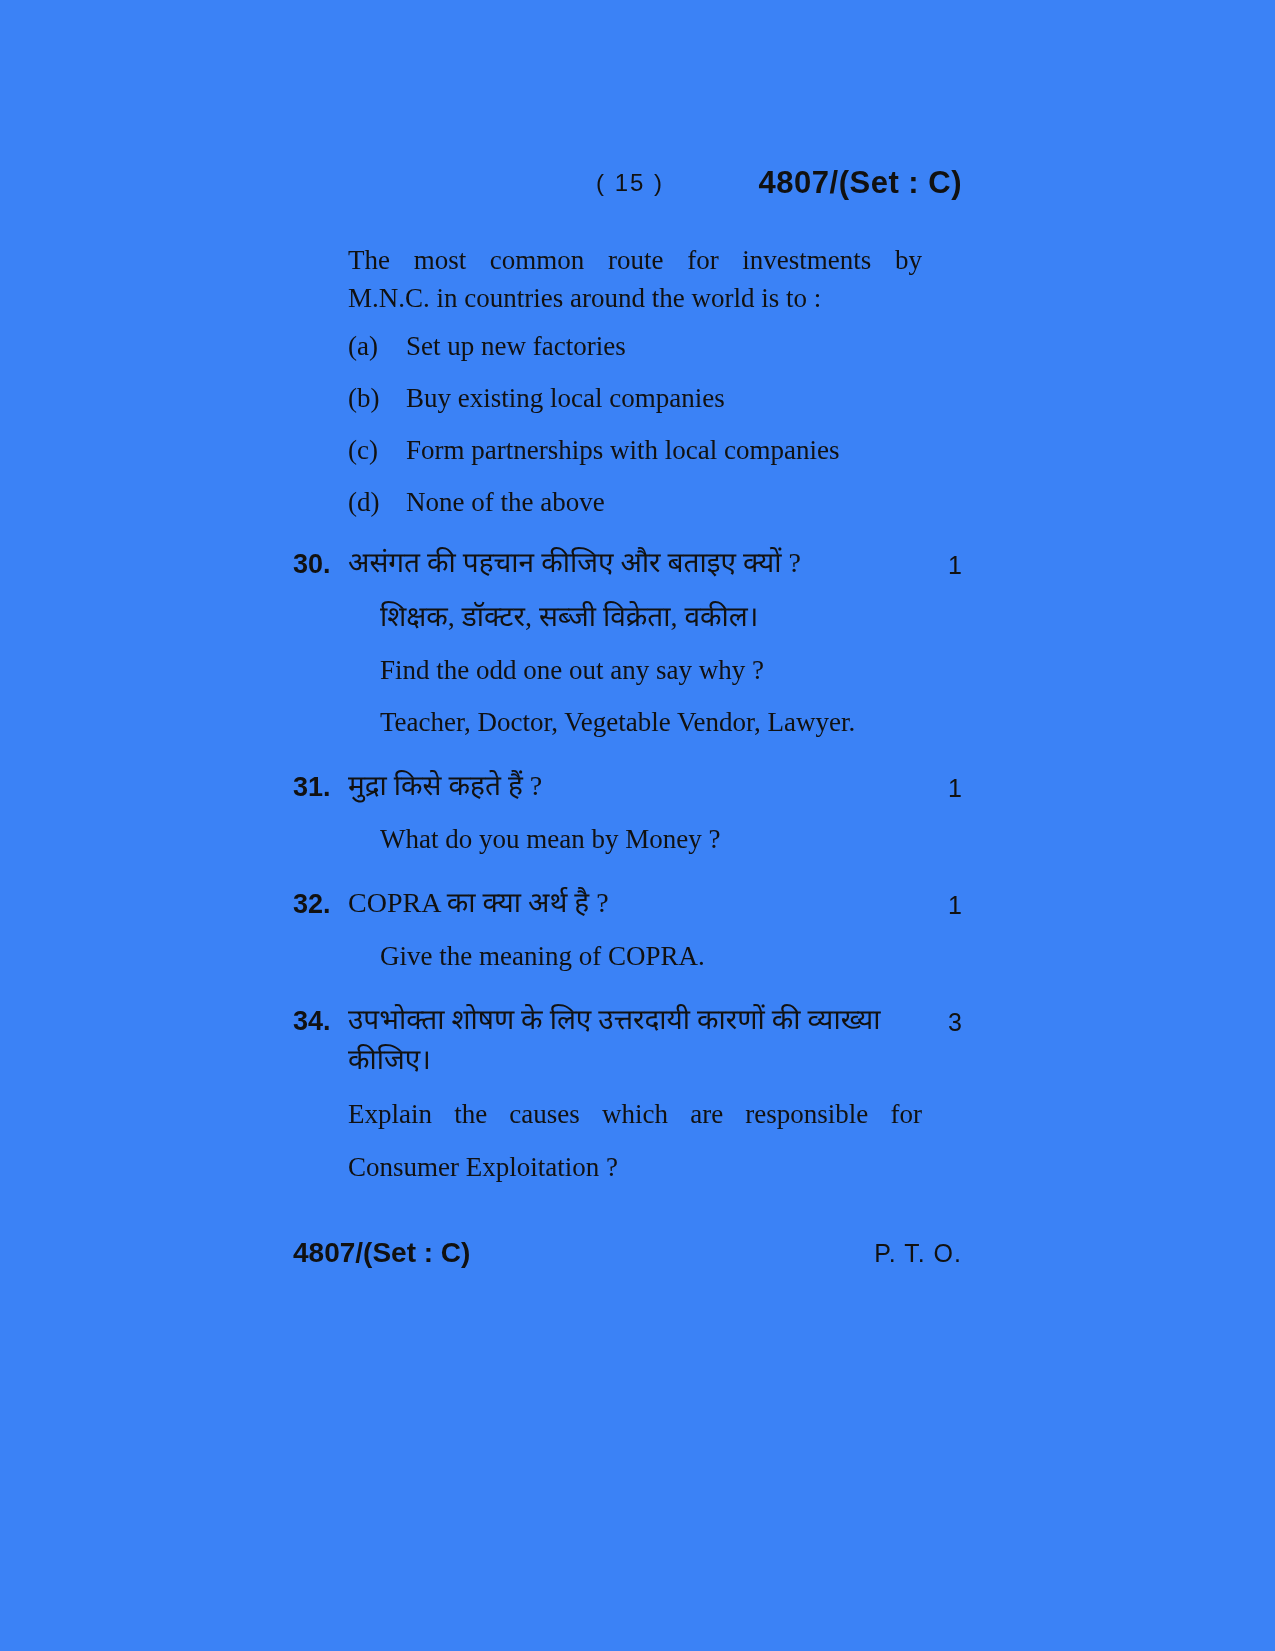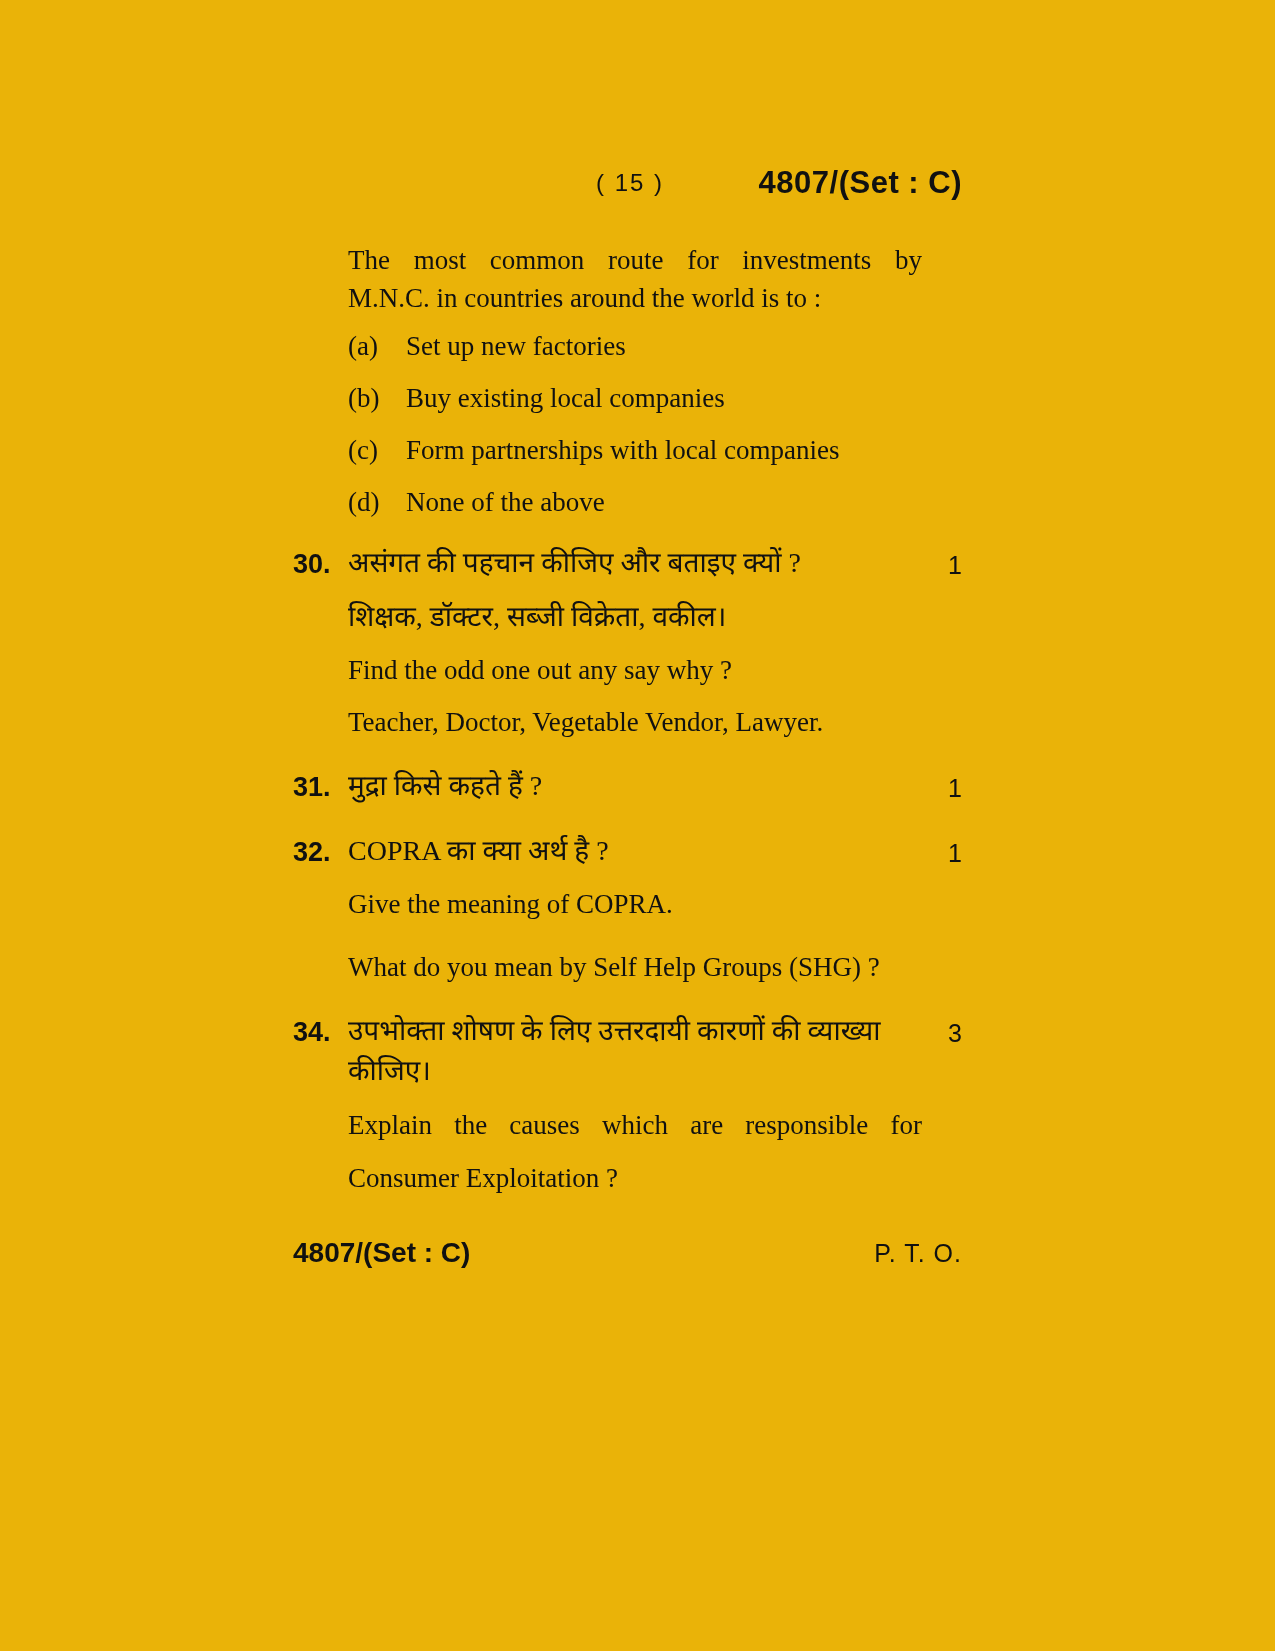--- a/index.html
+++ b/index.html
@@ -11,7 +11,7 @@
     position: relative;
     width: 1275px;
     height: 1651px;
-    background: #eab308;
+    background: #3b82f6;
     color: #111111;
     font-family: "Liberation Serif", serif;
     font-size: 27px;

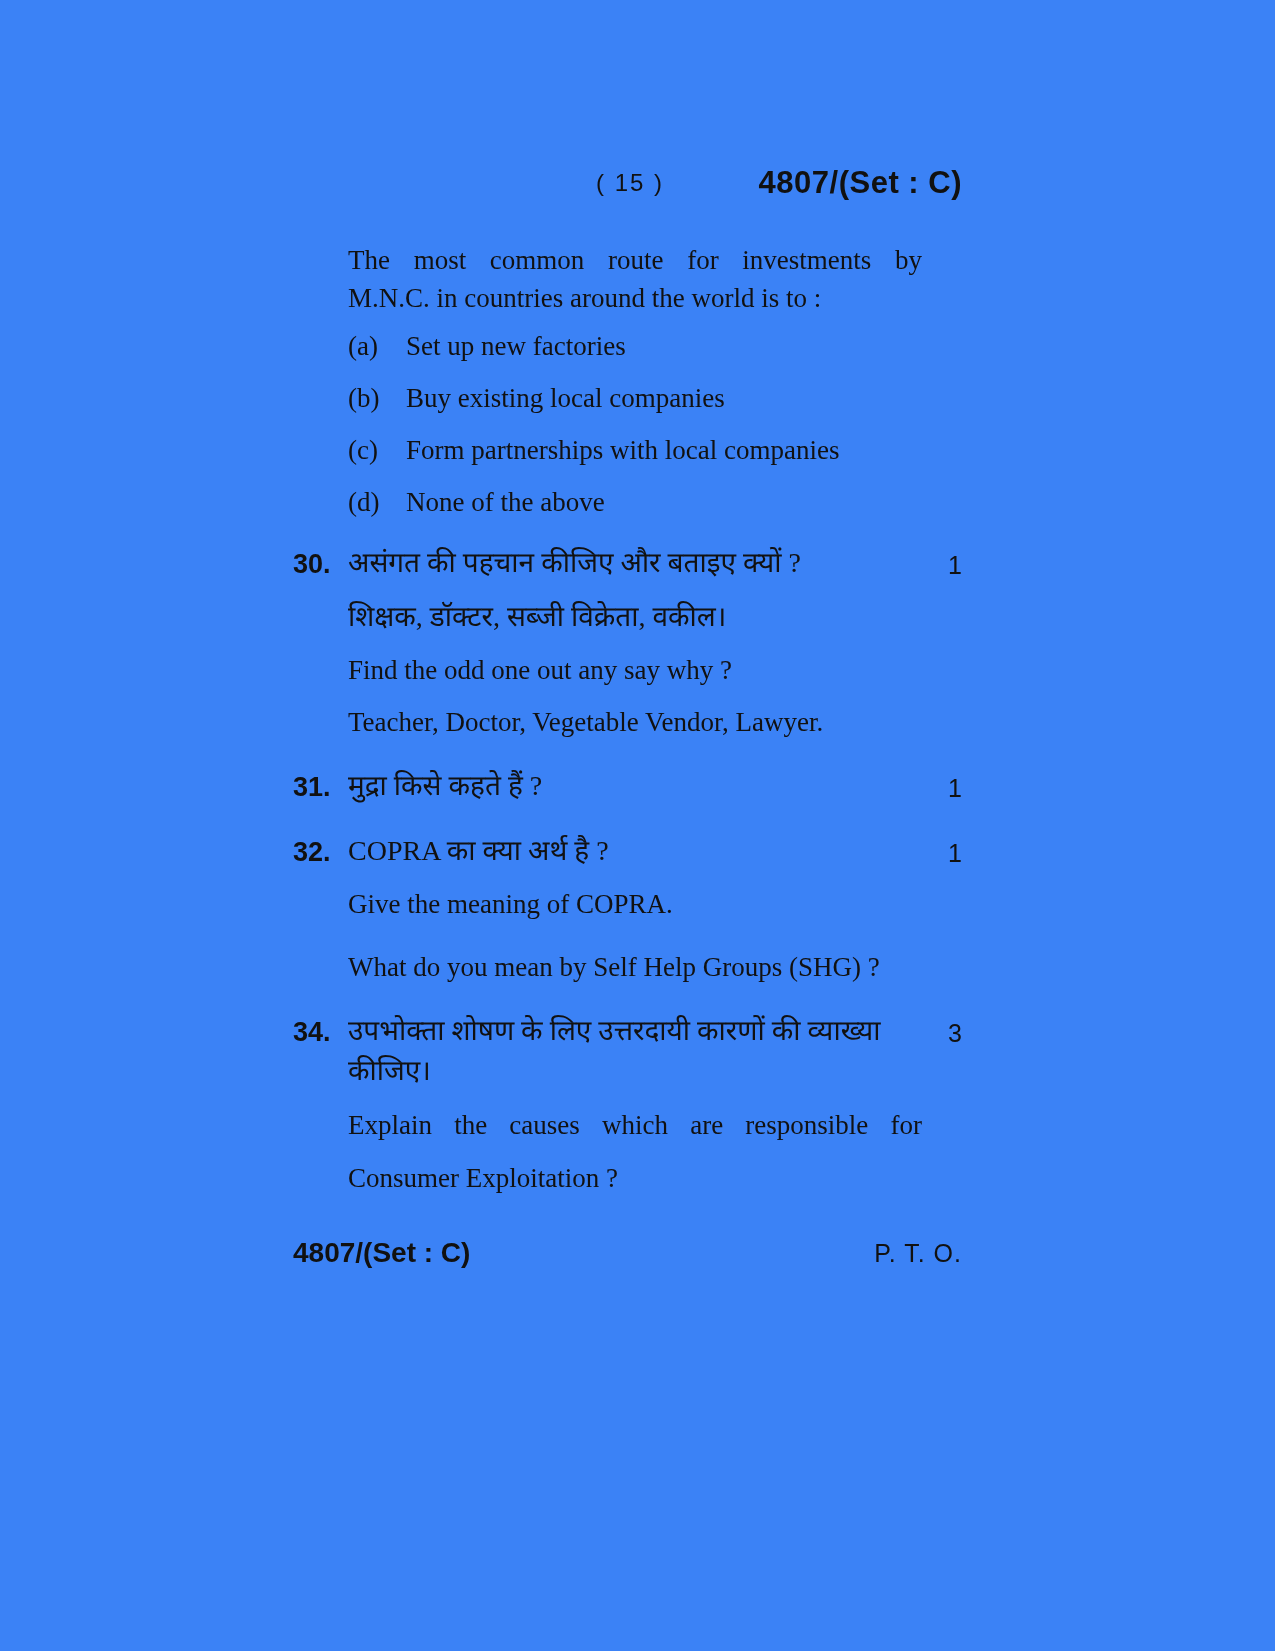--- a/index.html
+++ b/index.html
@@ -98,7 +98,7 @@
     font-size: 28px;
   }
   .q-line {
-    margin: 14px 0 0 55px;
+    margin: 14px 0 0 87px;
     line-height: 38px;
   }
   .q-line.hi {

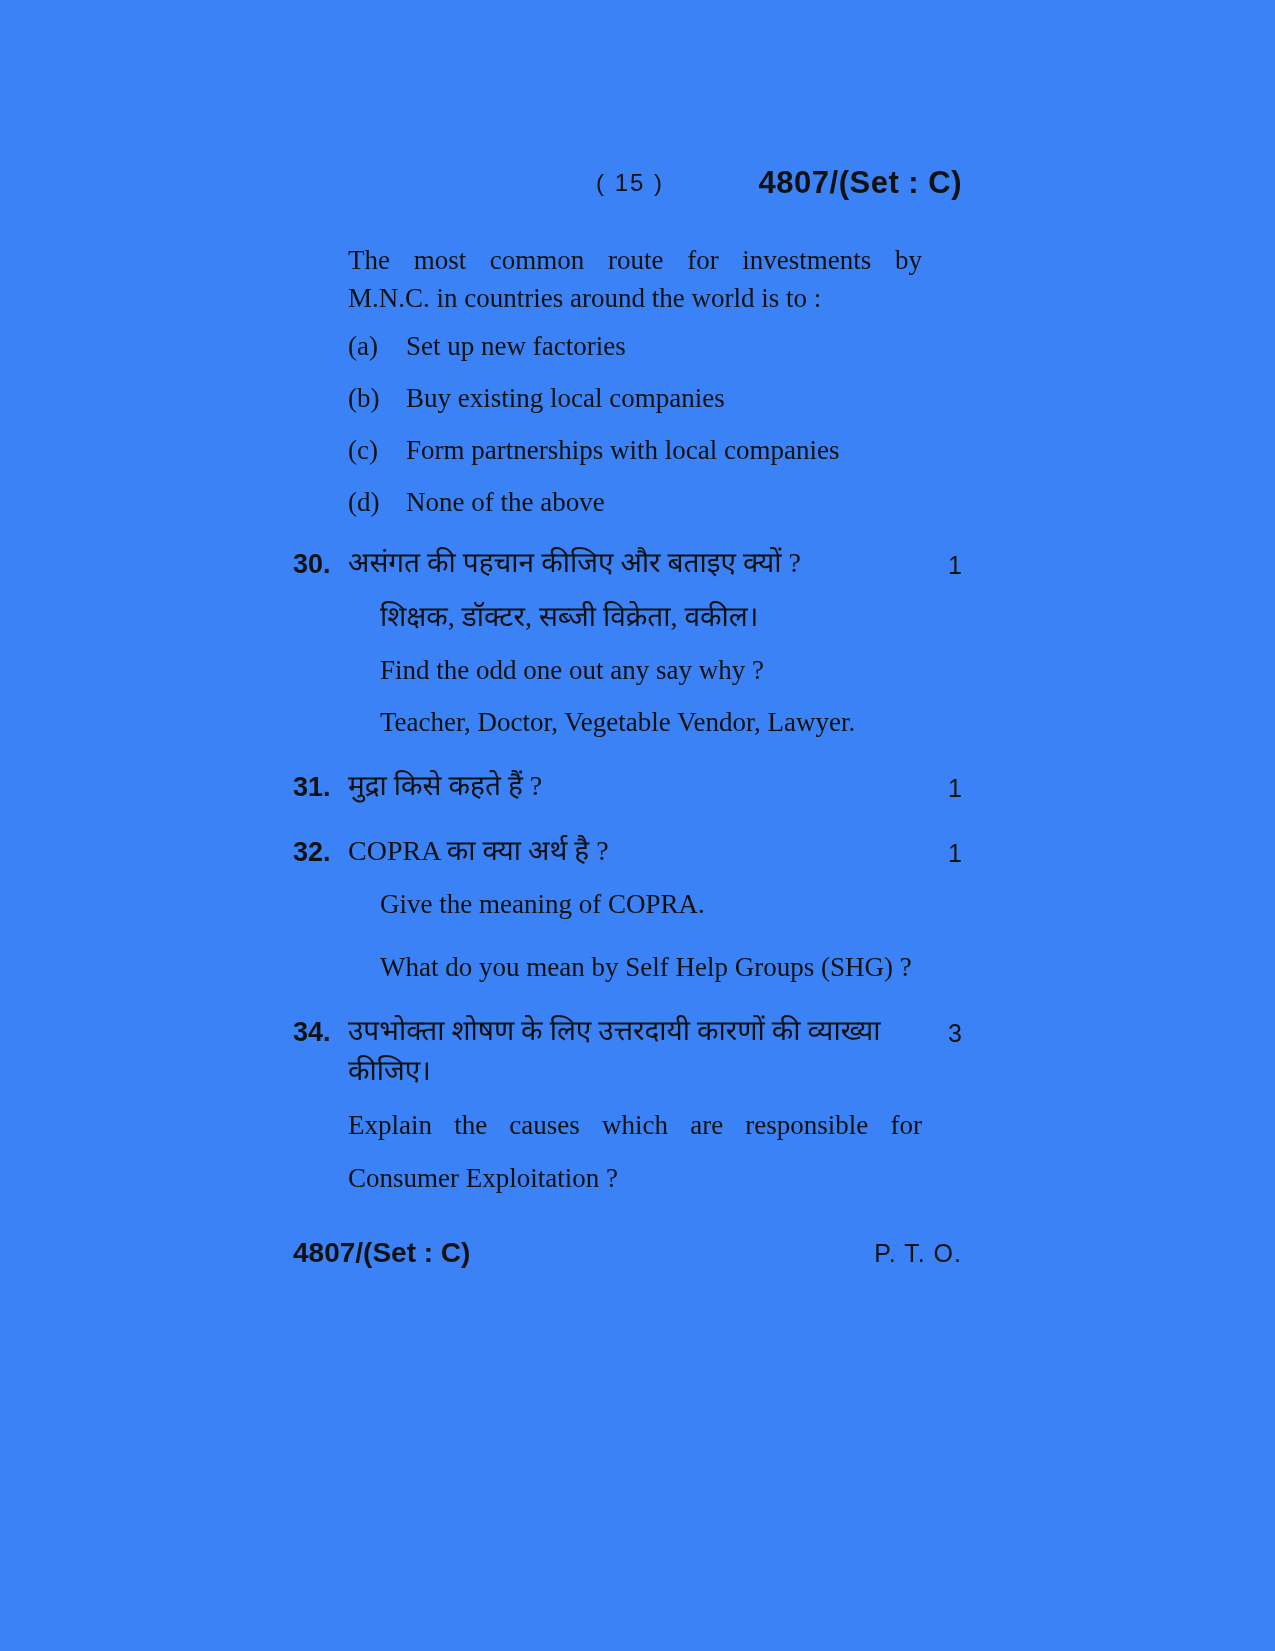--- a/index.html
+++ b/index.html
@@ -186,6 +186,7 @@
         <span class="hi" lang="hi">मुद्रा किसे कहते हैं ?</span>
         <span class="q-marks">1</span>
       </div>
+      <p class="q-line">What do you mean by Money ?</p>
     </section>
 
     <section class="question">

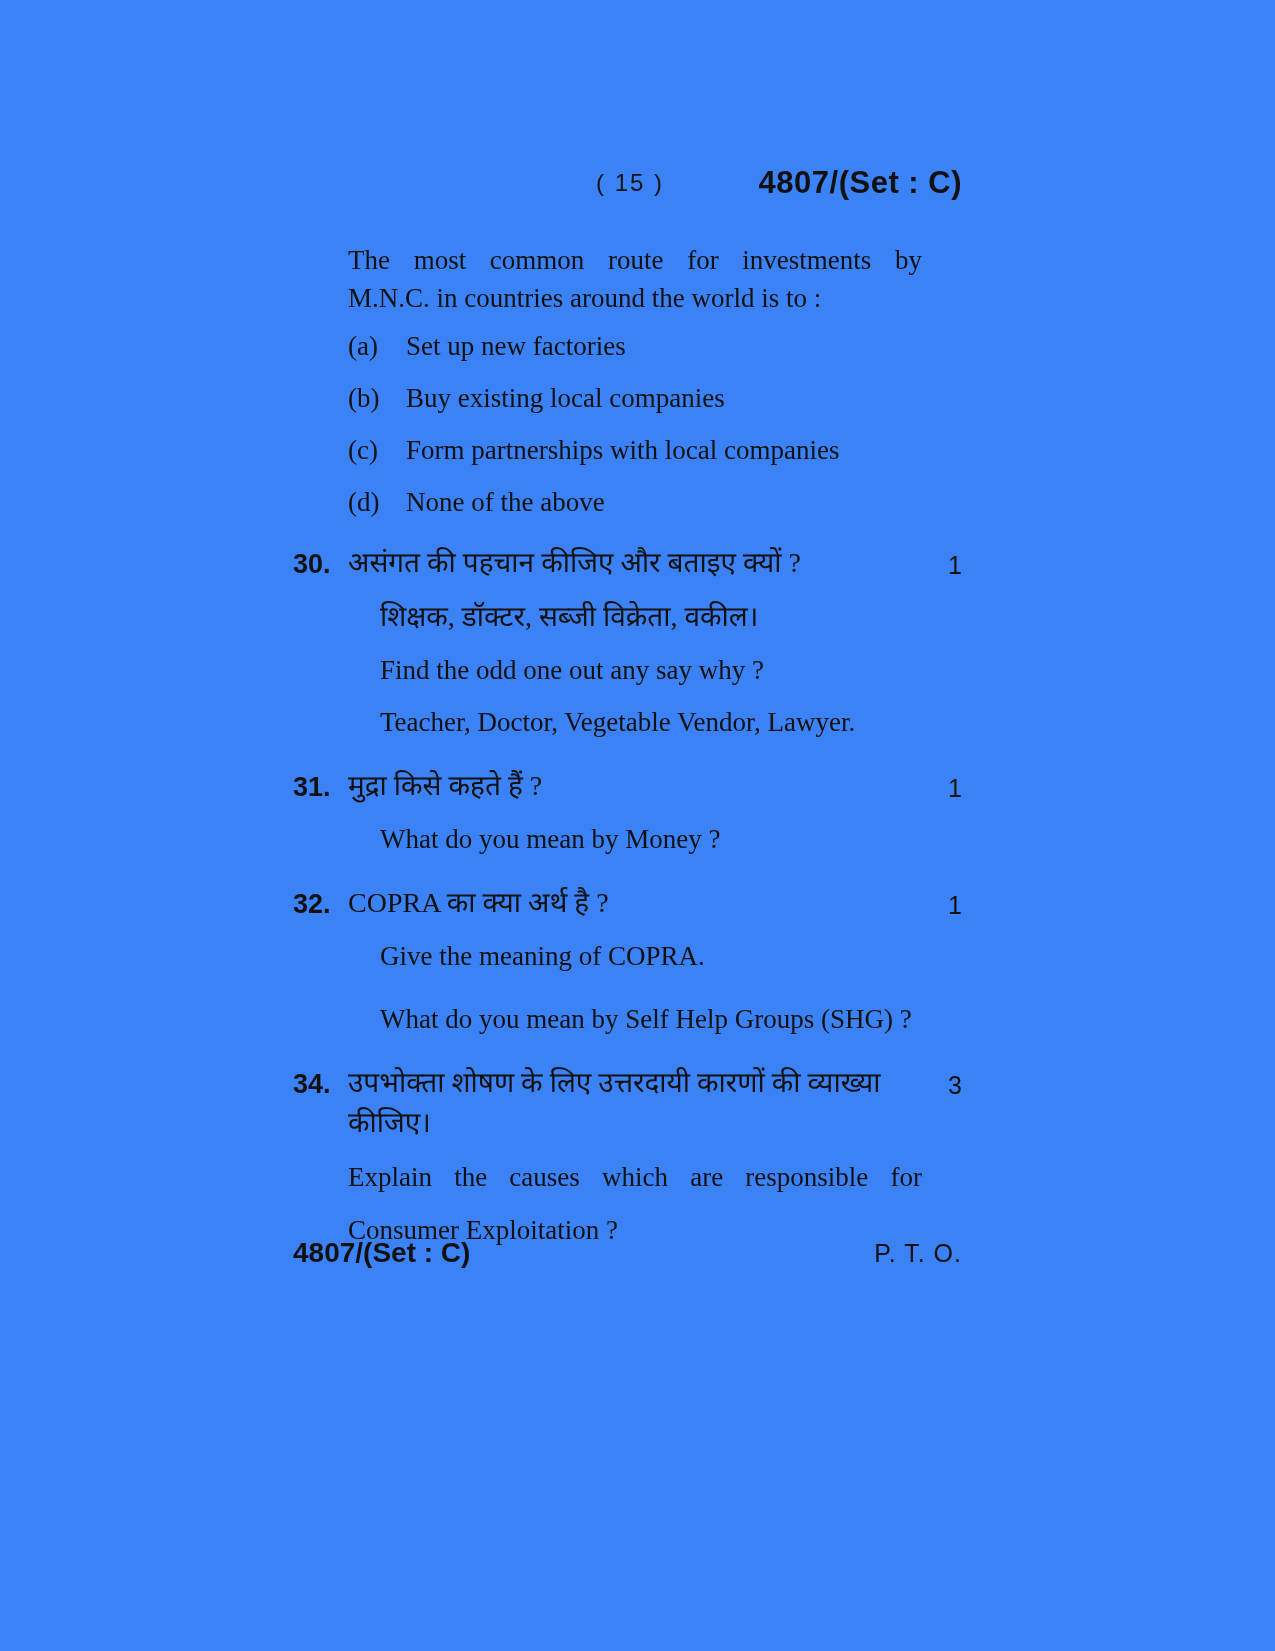--- a/index.html
+++ b/index.html
@@ -199,7 +199,6 @@
     </section>
 
     <section class="question">
-      <p class="q-line">What do you mean by Self Help Groups (SHG) ?</p>
     </section>
 
     <section class="question">

